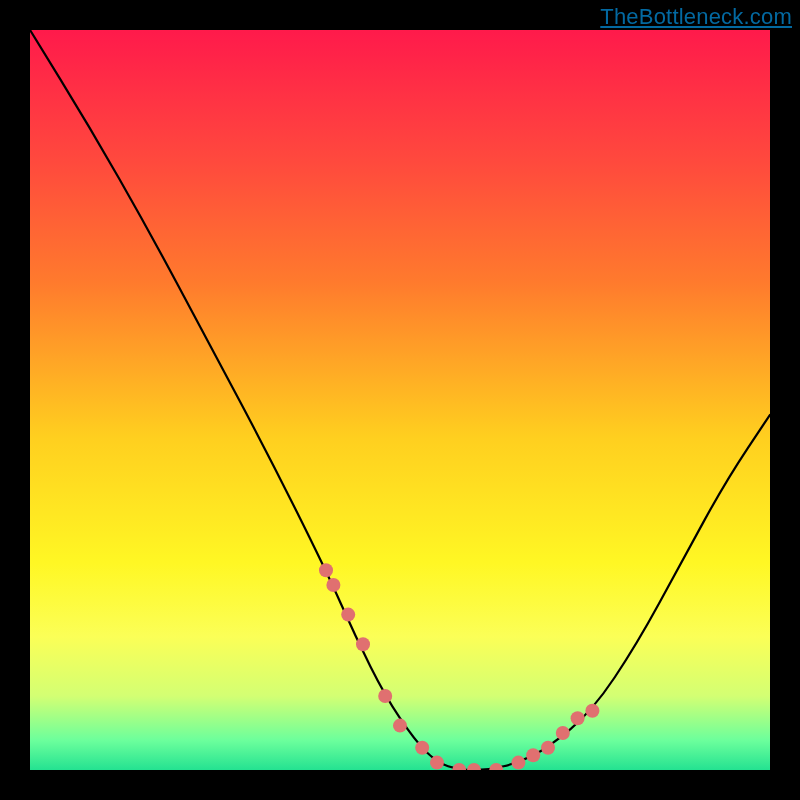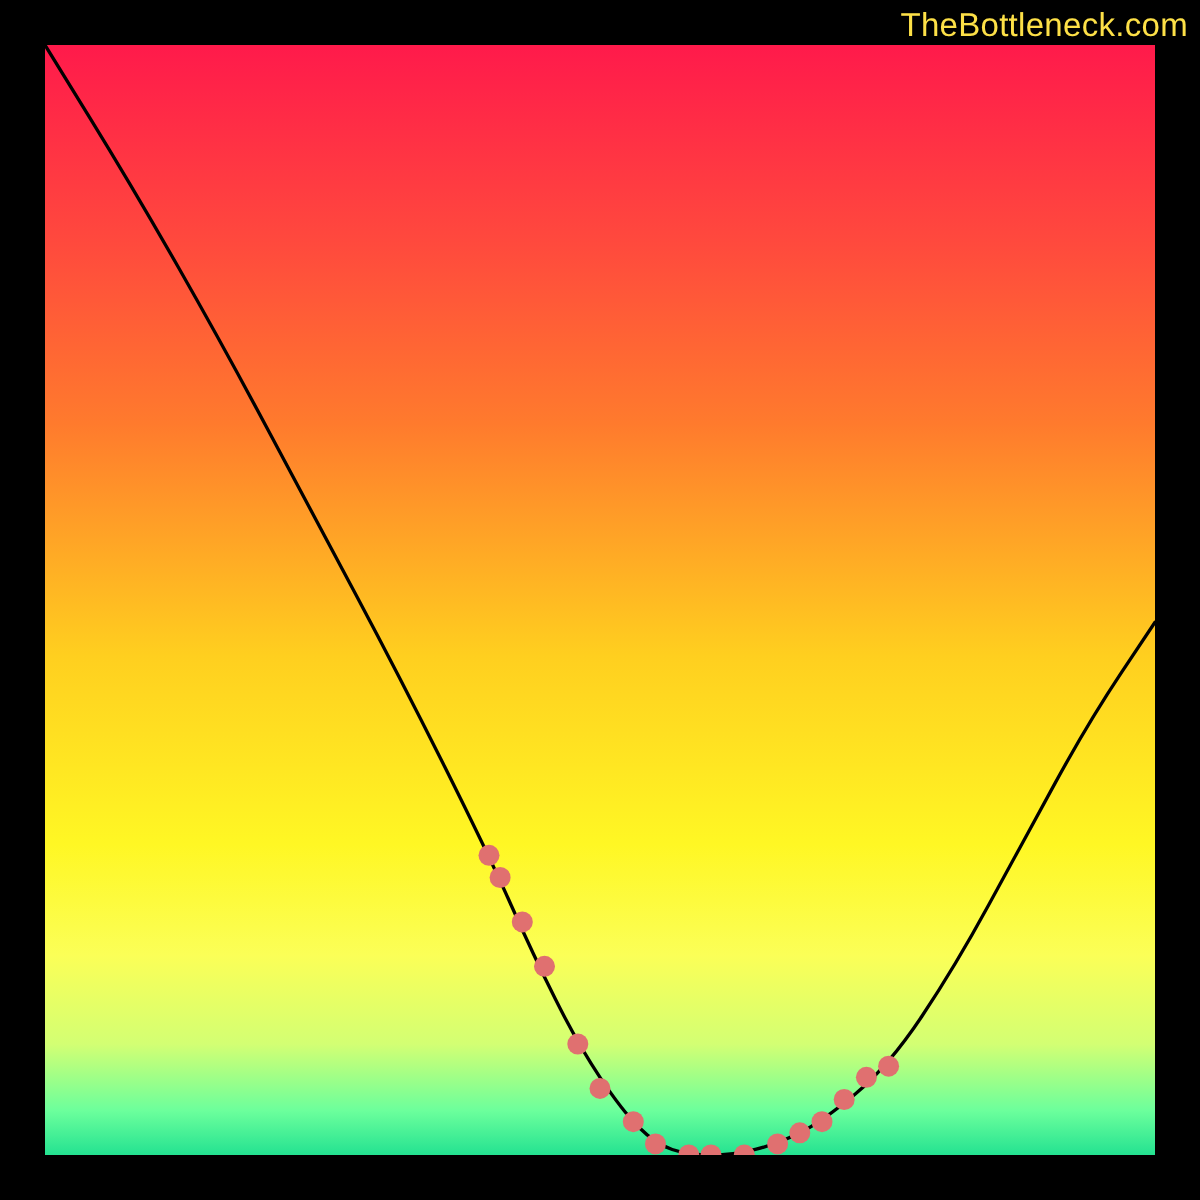--- a/index.html
+++ b/index.html
@@ -43,11 +43,12 @@
     position: absolute;
     top: 4px;
     right: 8px;
-    color: #fde047;
+    color: #0369a1;
     font-size: 22px;
     font-weight: 500;
     letter-spacing: 0.2px;
     user-select: none;
+    text-decoration: underline;
   }
   svg.curve {
     position: absolute;

